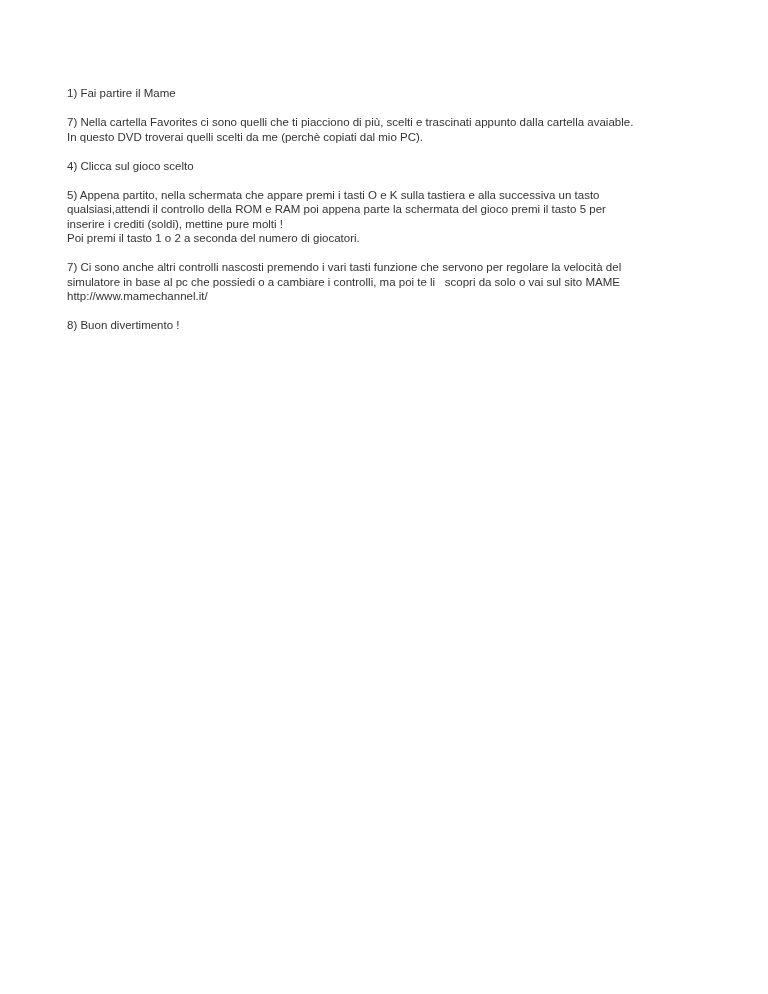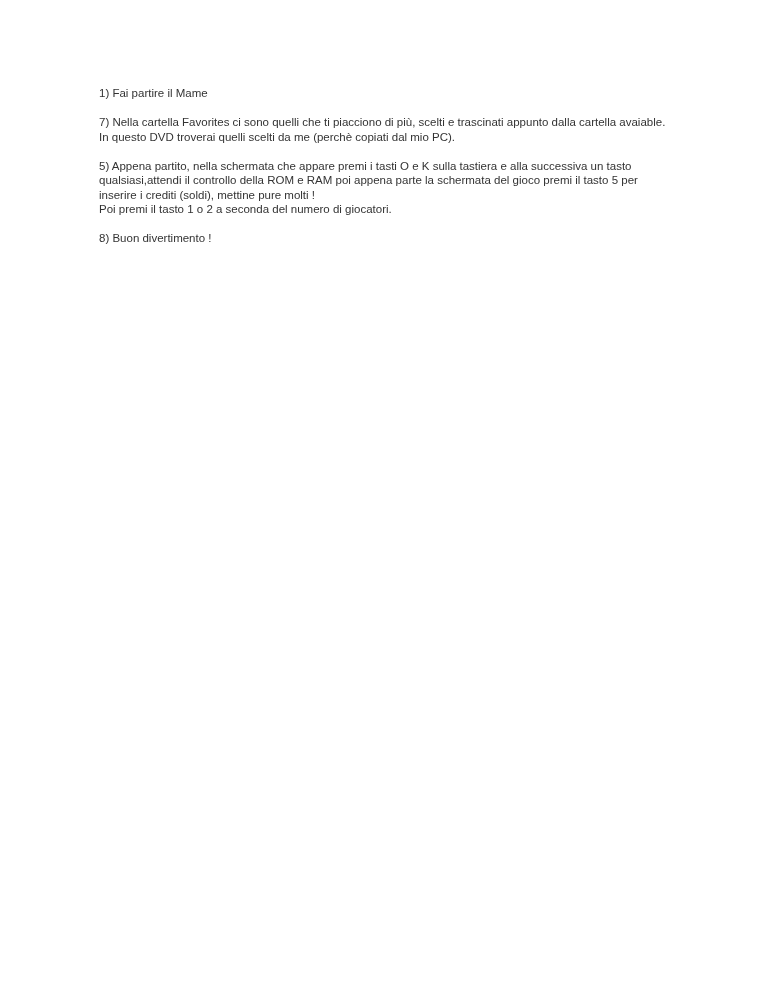--- a/index.html
+++ b/index.html
@@ -25,7 +25,6 @@
     line-height: 14.5px;
     color: #333333;
     white-space: pre; 
-    margin-left: 32px;
   }
   .doc-text p.para {
     margin: 0 0 14.5px 0; 

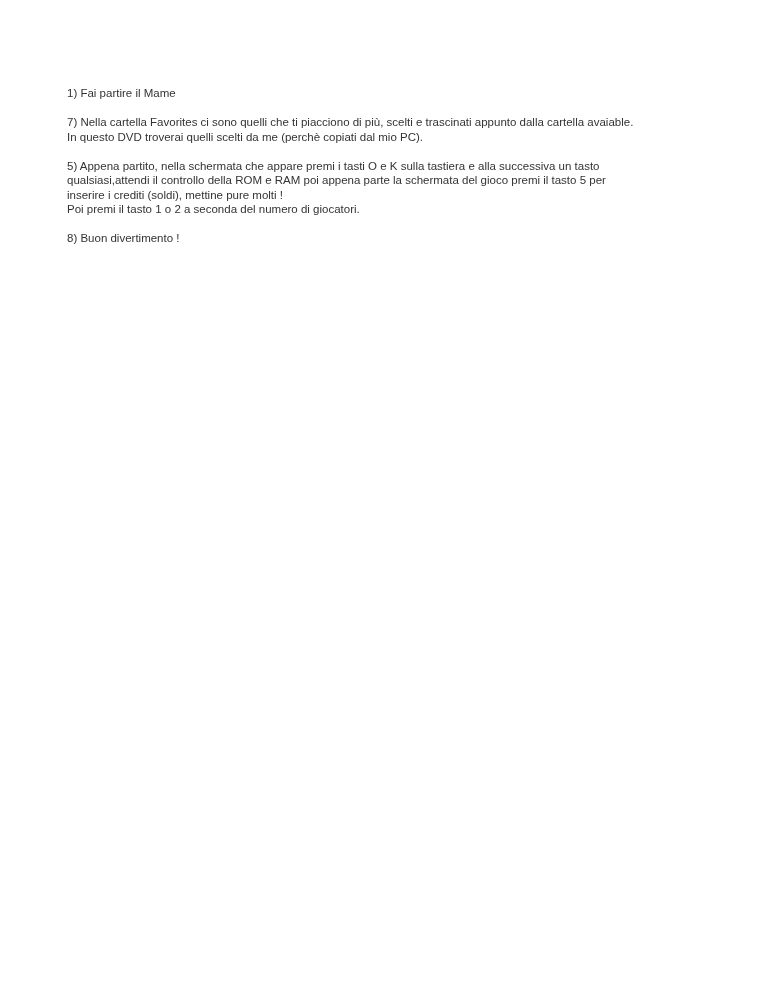--- a/index.html
+++ b/index.html
@@ -36,7 +36,7 @@
 
 <div class="page">
   <div class="doc-text"><p class="para">1) Fai partire il Mame</p><p class="para">7) Nella cartella Favorites ci sono quelli che ti piacciono di più, scelti e trascinati appunto dalla cartella avaiable.
-In questo DVD troverai quelli scelti da me (perchè copiati dal mio PC).</p><p class="para">5) Appena partito, nella schermata che appare premi i tasti O e K sulla tastiera e alla successiva un tasto
+In questo DVD troverai quelli scelti da me (perchè copiati dal mio PC).</p><p class="para">4) Clicca sul gioco scelto</p><p class="para">5) Appena partito, nella schermata che appare premi i tasti O e K sulla tastiera e alla successiva un tasto
 qualsiasi,attendi il controllo della ROM e RAM poi appena parte la schermata del gioco premi il tasto 5 per
 inserire i crediti (soldi), mettine pure molti !
 Poi premi il tasto 1 o 2 a seconda del numero di giocatori.</p><p class="para">8) Buon divertimento !</p></div>

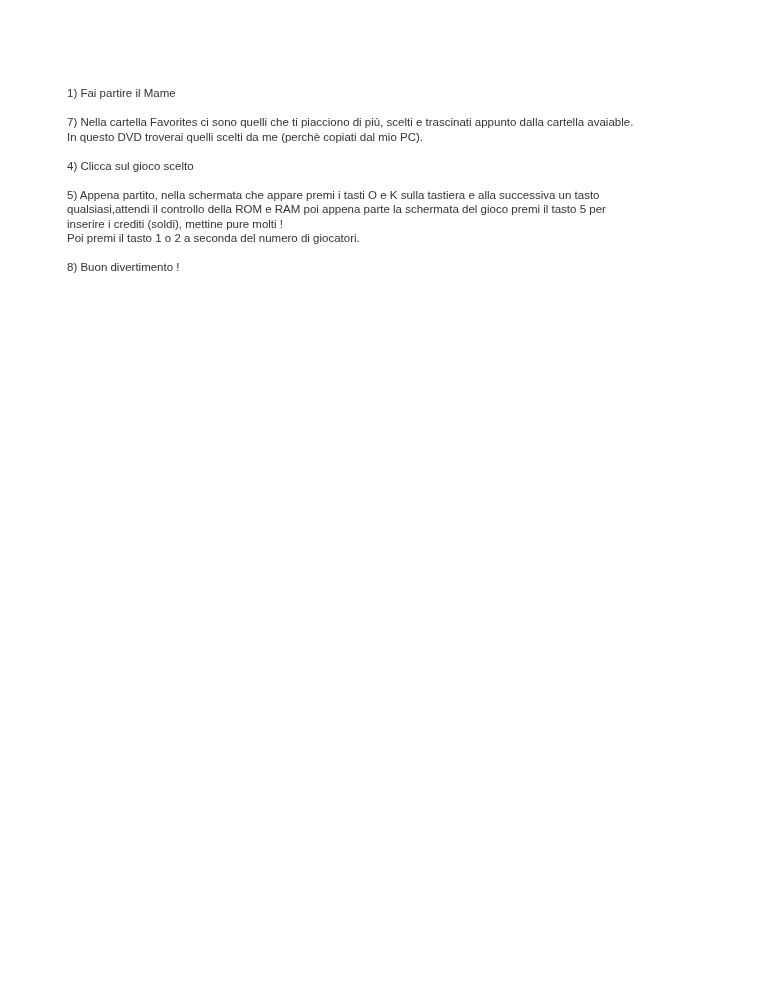--- a/index.html
+++ b/index.html
@@ -39,7 +39,9 @@
 In questo DVD troverai quelli scelti da me (perchè copiati dal mio PC).</p><p class="para">4) Clicca sul gioco scelto</p><p class="para">5) Appena partito, nella schermata che appare premi i tasti O e K sulla tastiera e alla successiva un tasto
 qualsiasi,attendi il controllo della ROM e RAM poi appena parte la schermata del gioco premi il tasto 5 per
 inserire i crediti (soldi), mettine pure molti !
-Poi premi il tasto 1 o 2 a seconda del numero di giocatori.</p><p class="para">8) Buon divertimento !</p></div>
+Poi premi il tasto 1 o 2 a seconda del numero di giocatori.</p><p class="para">7) Ci sono anche altri controlli nascosti premendo i vari tasti funzione che servono per regolare la velocità del
+simulatore in base al pc che possiedi o a cambiare i controlli, ma poi te li   scopri da solo o vai sul sito MAME
+http://www.mamechannel.it/</p><p class="para">8) Buon divertimento !</p></div>
 </div>
 
 </body></html>

